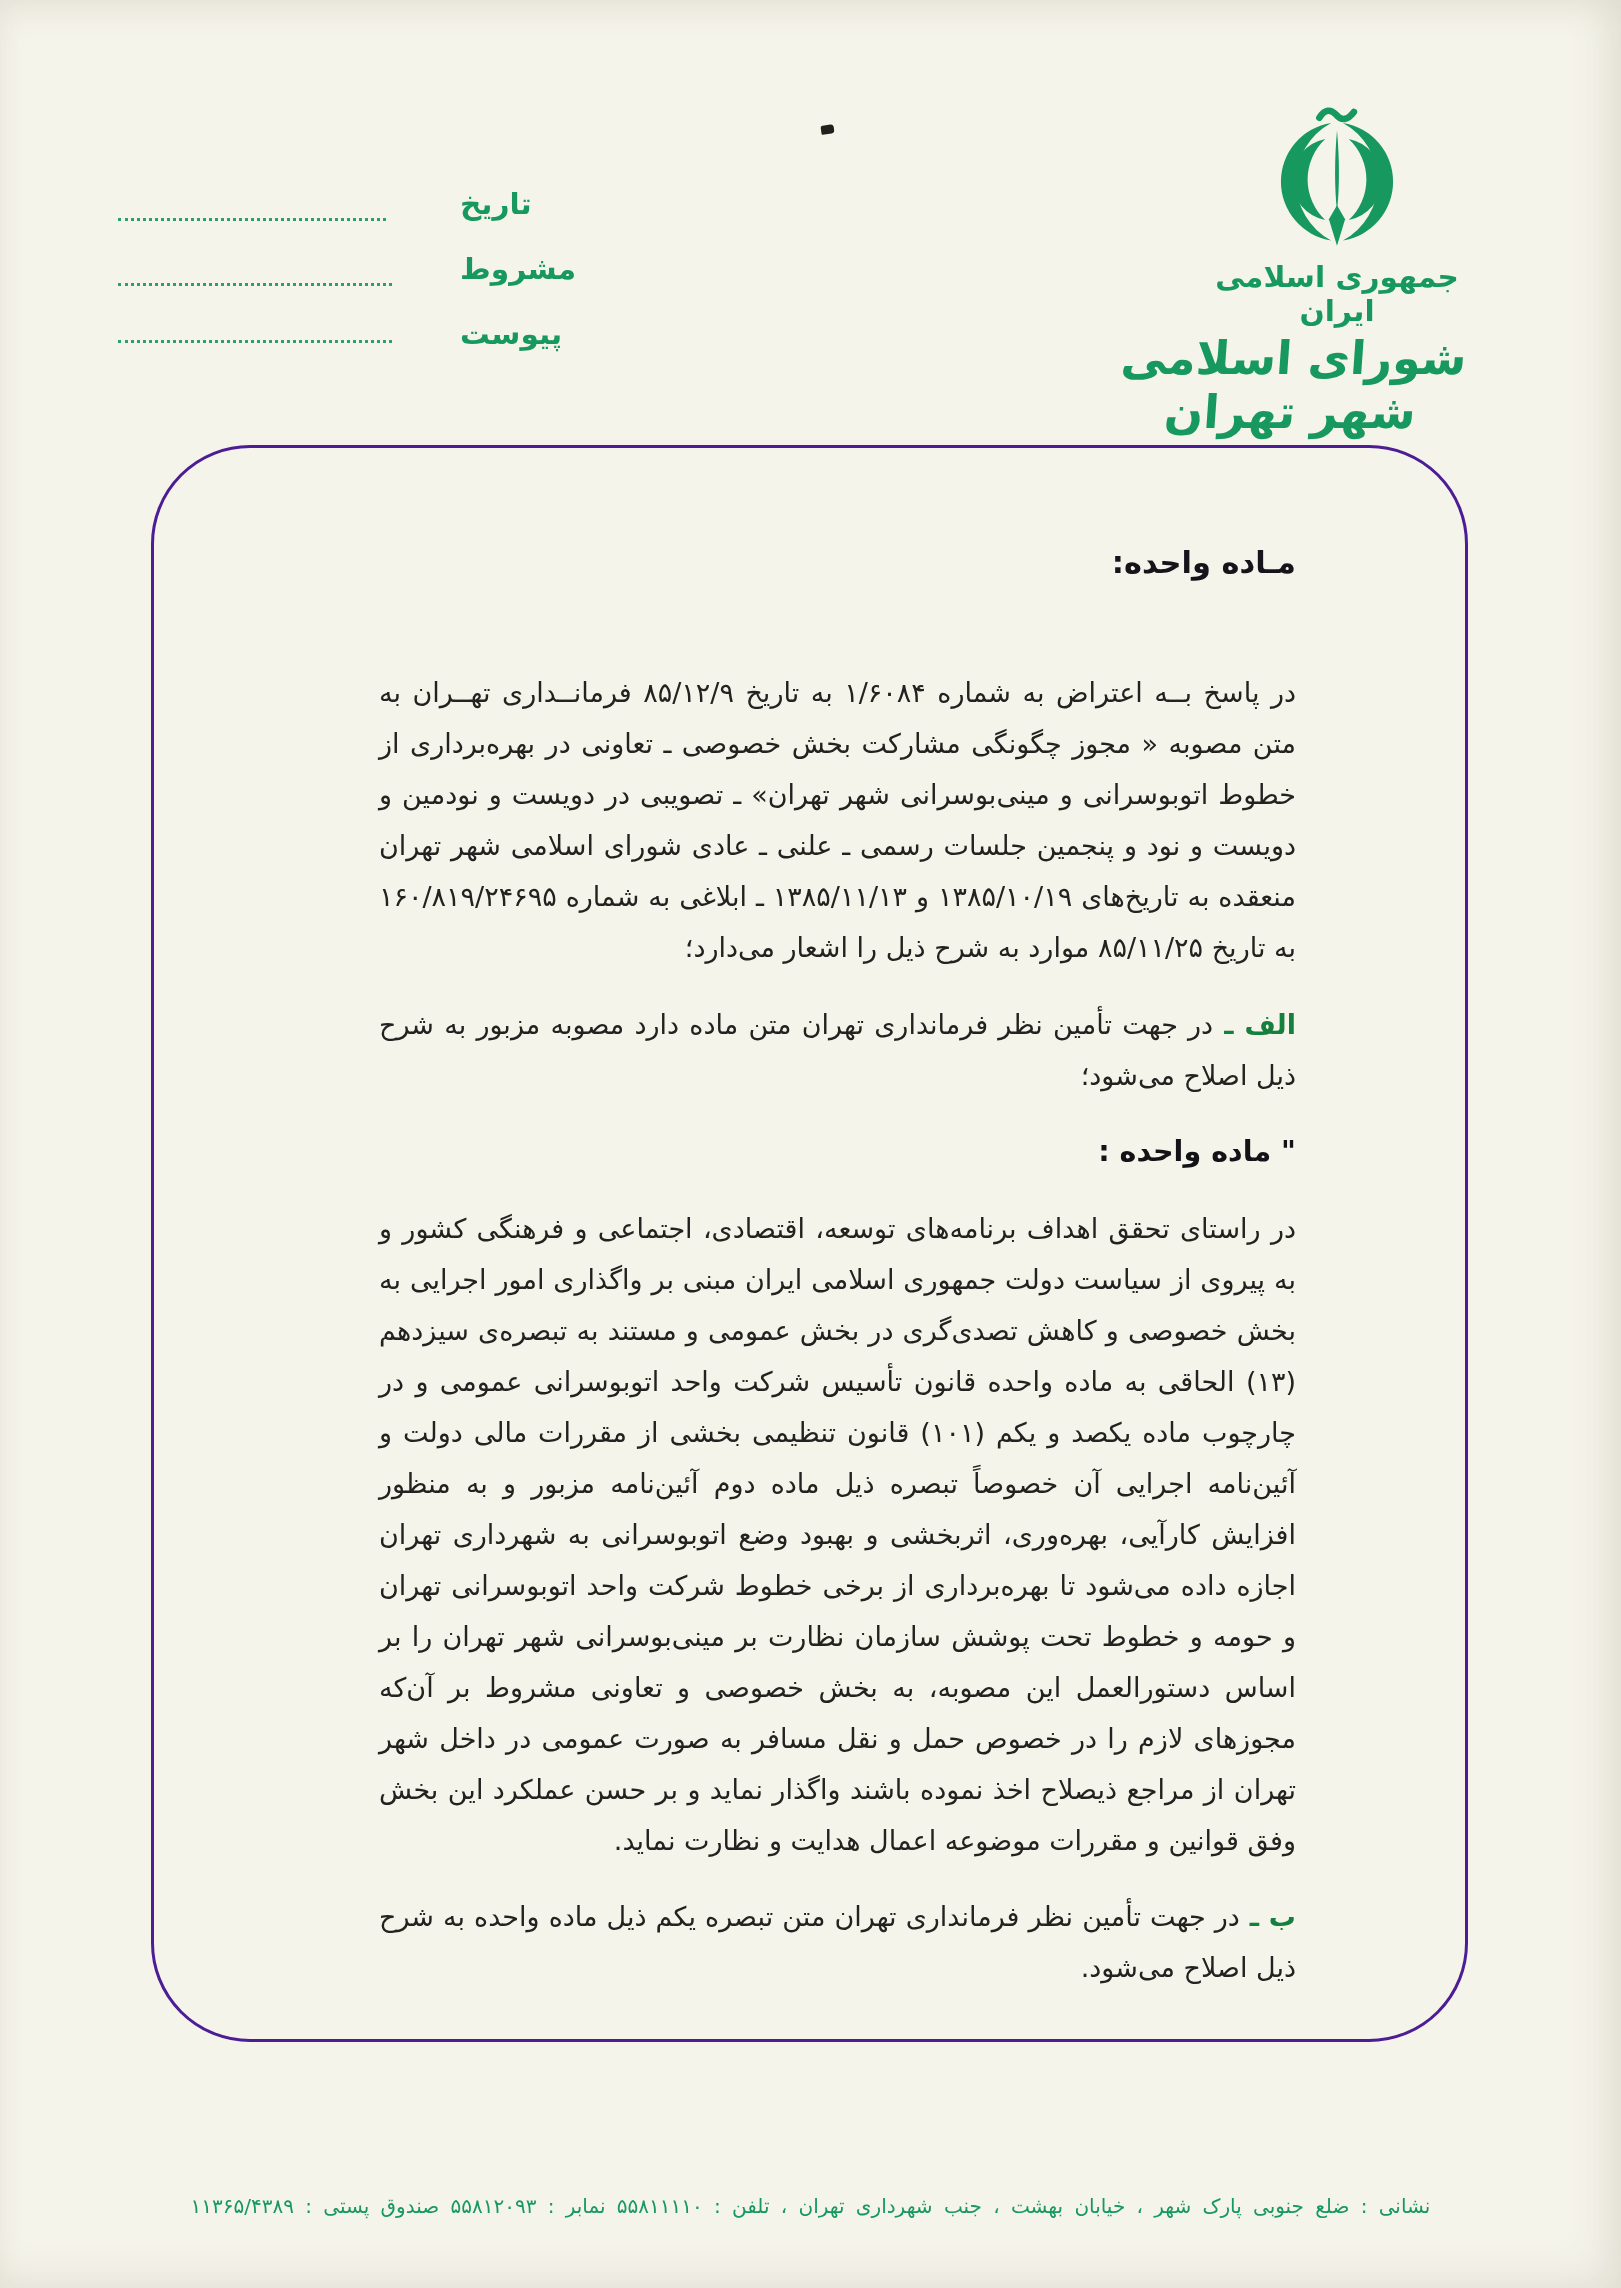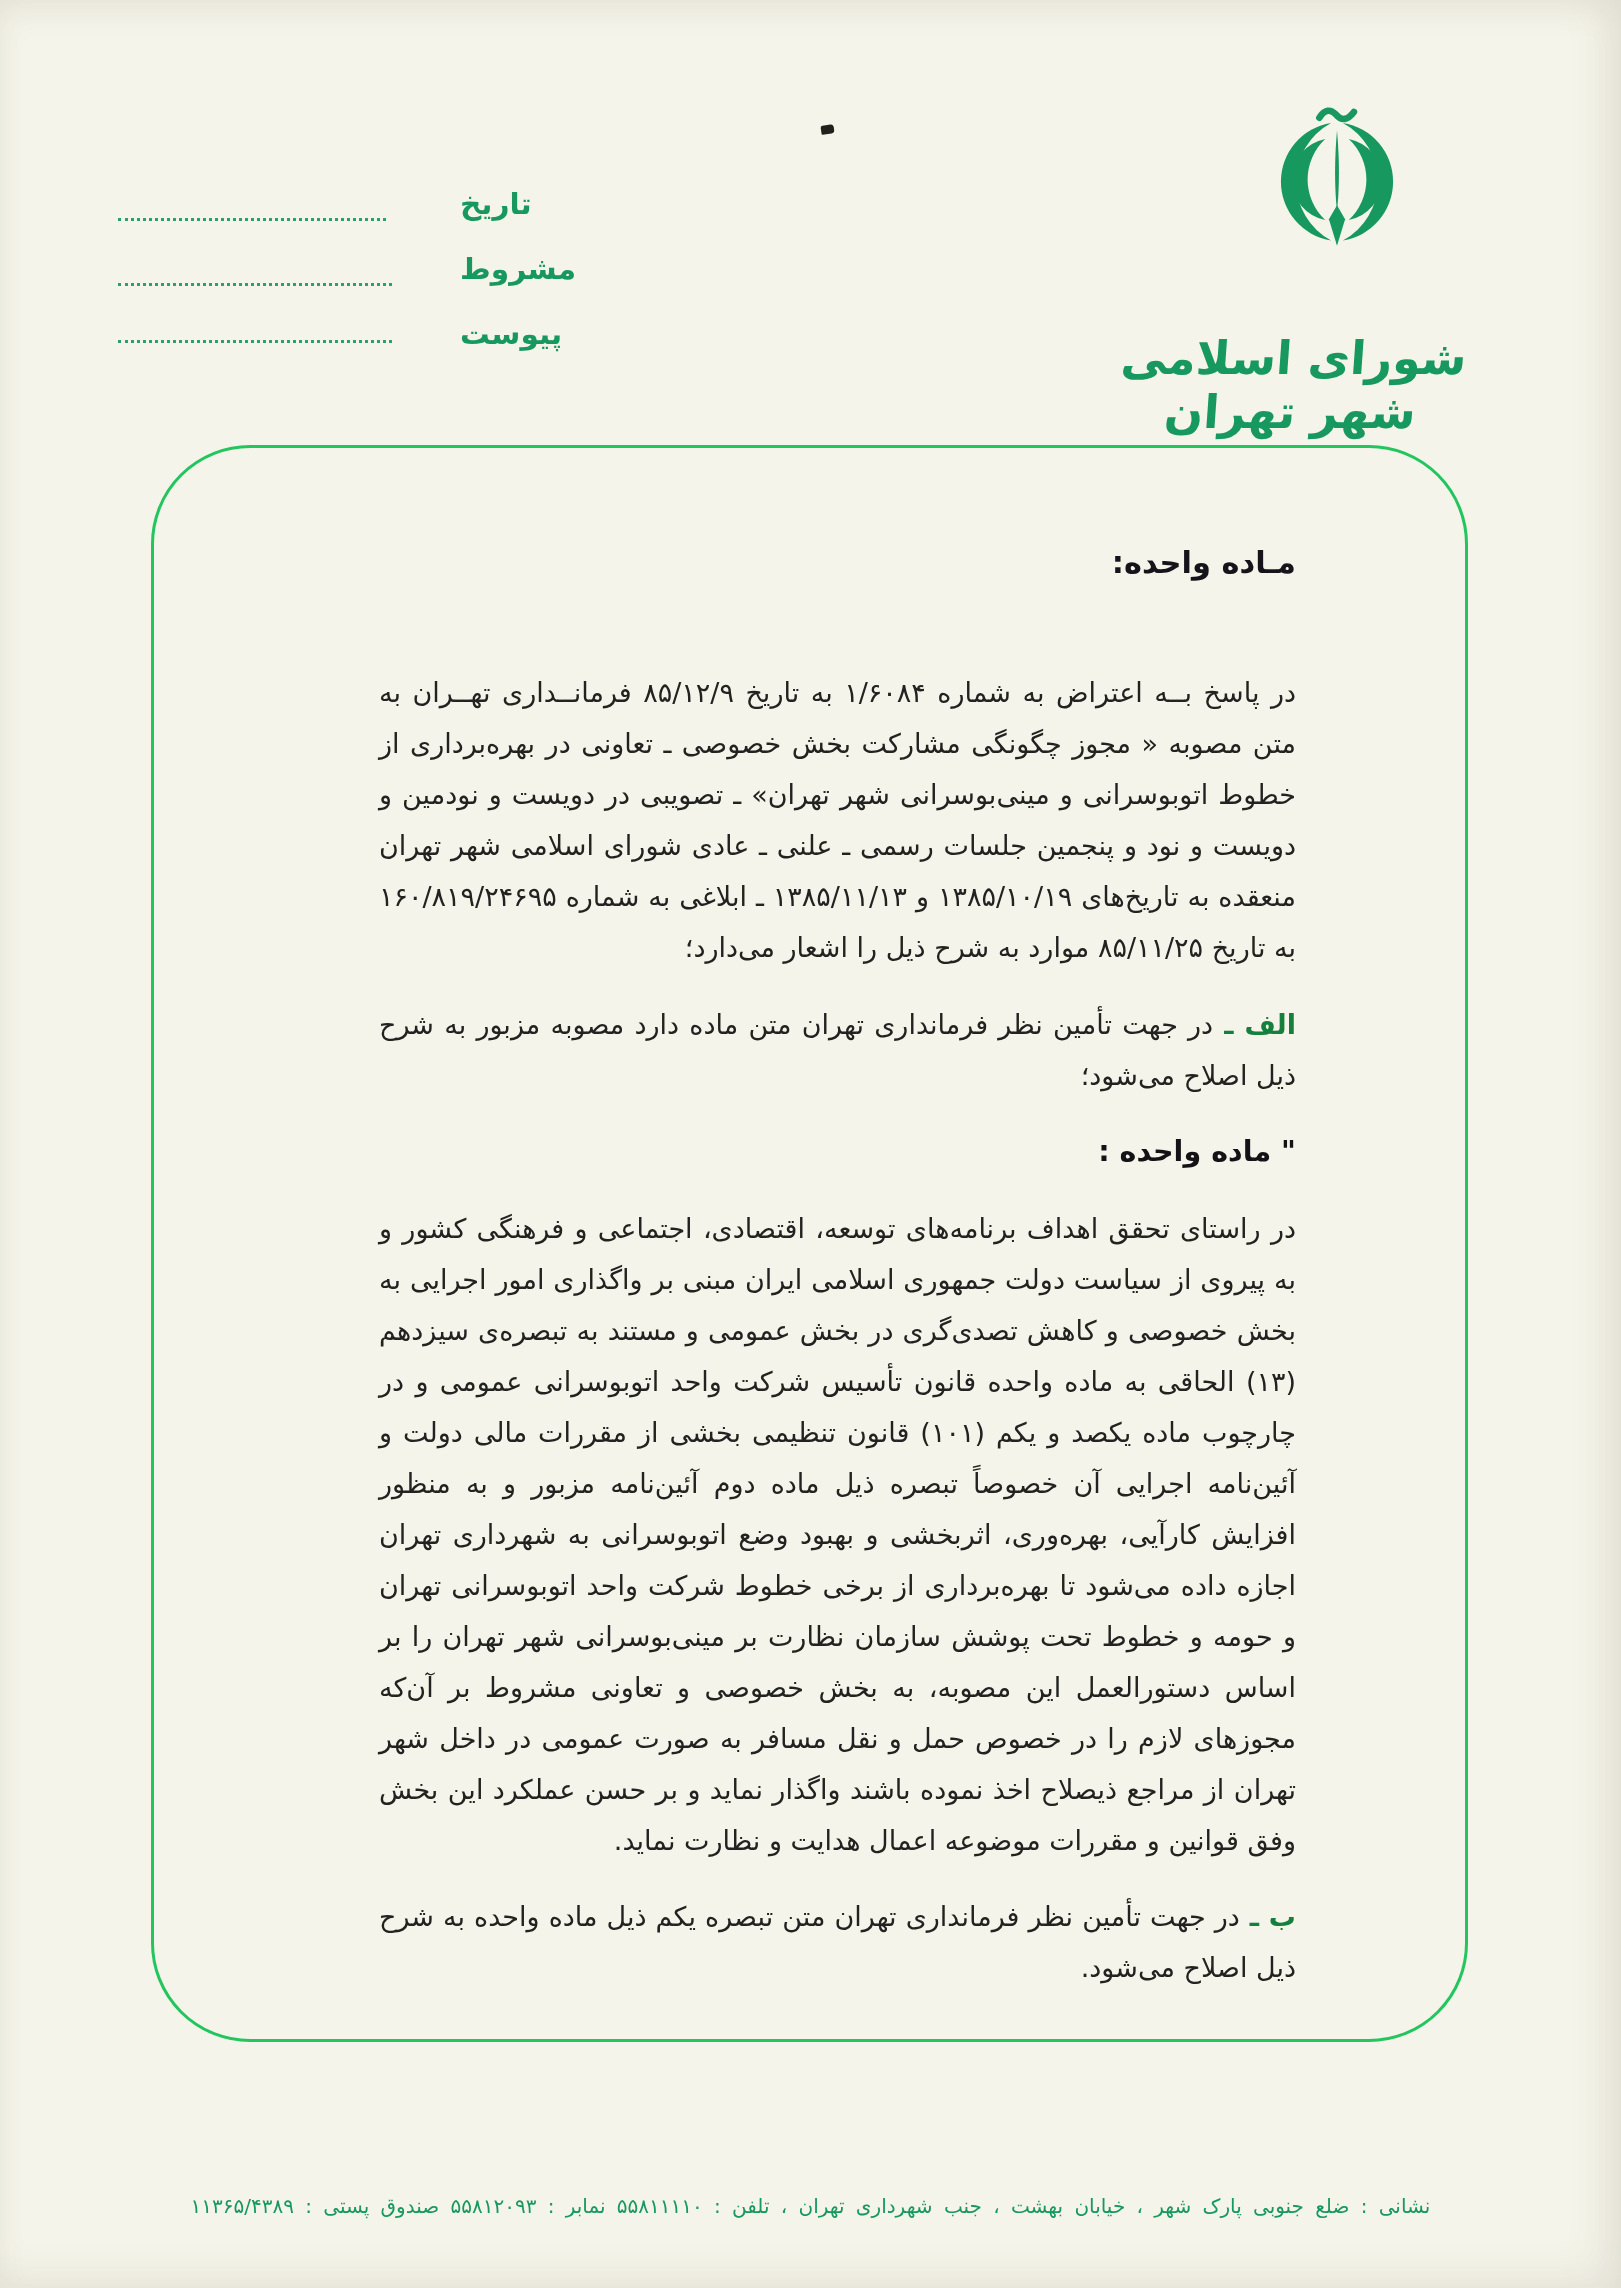--- a/index.html
+++ b/index.html
@@ -95,6 +95,7 @@
     </g>
   </svg>
 
+  <div class="country-title">جمهوری اسلامی ایران</div>
 
   <div class="org-title">شورای اسلامی شهر تهران</div>
 

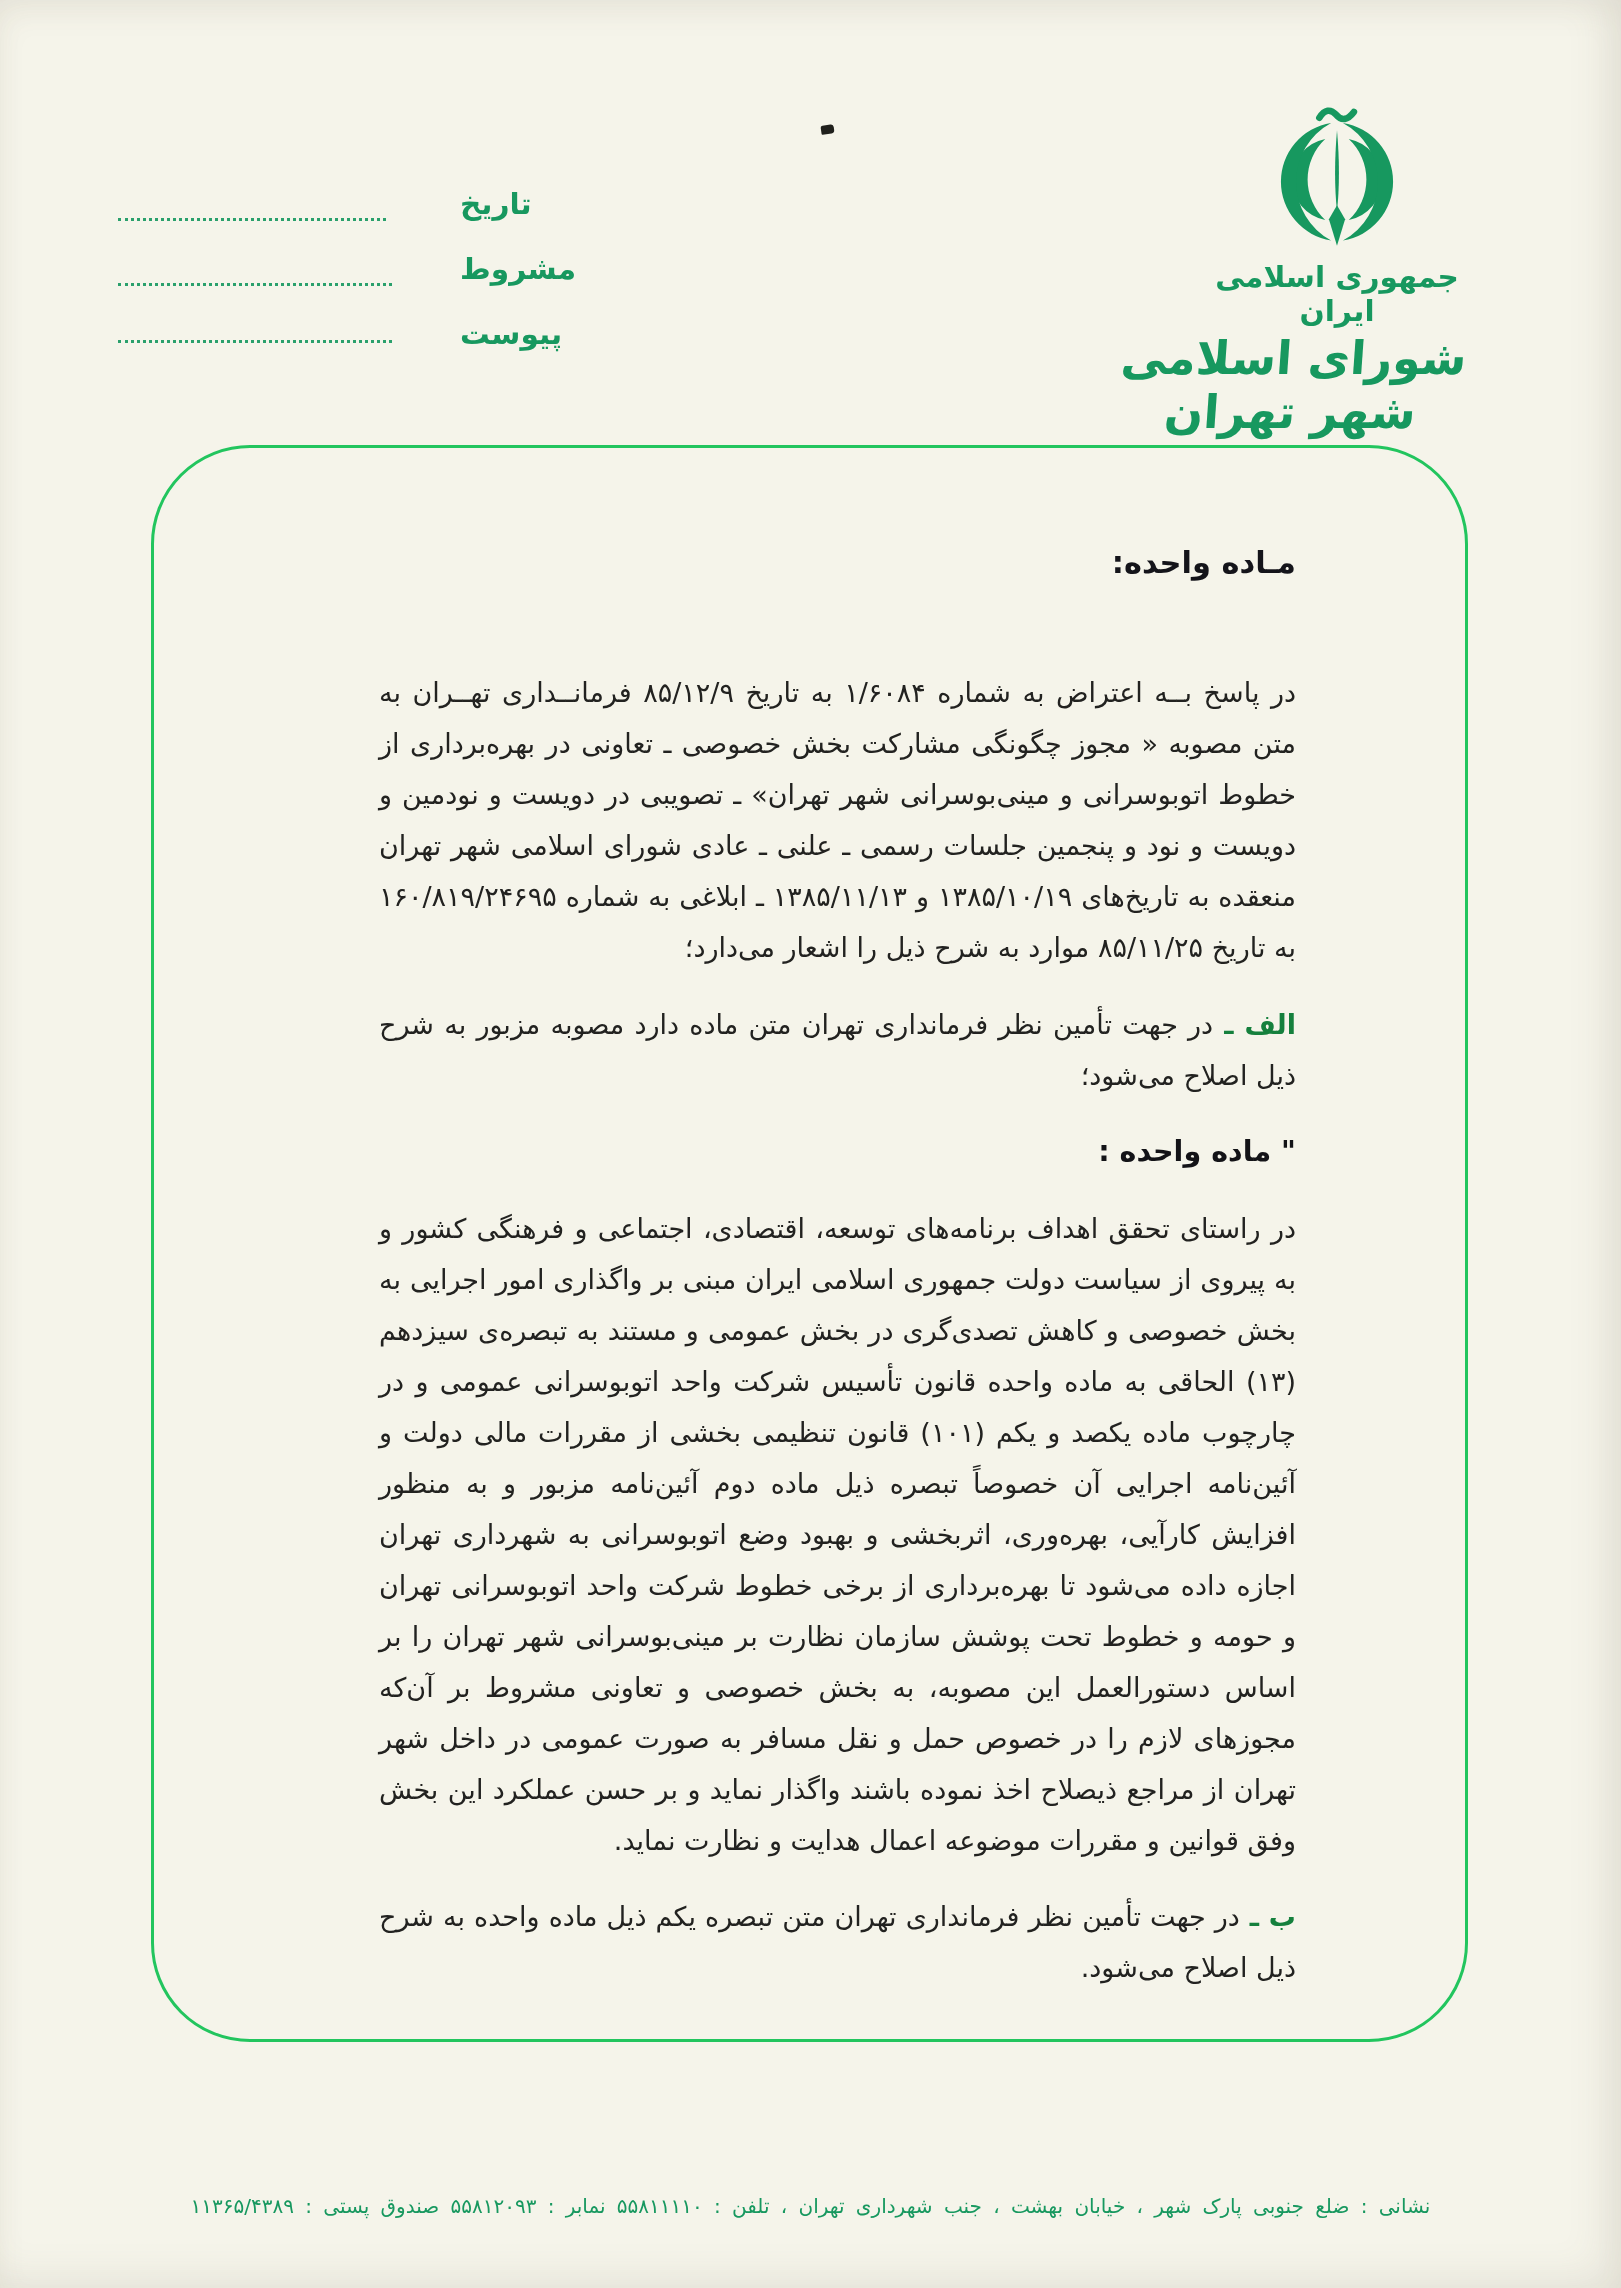--- a/index.html
+++ b/index.html
@@ -42,7 +42,7 @@
   
   .letter-frame{
     position:absolute;left:151px;top:445px;width:1317px;height:1597px;
-    border:3px solid #22c55e;border-radius:99px;
+    border:3px solid #4c1d95;border-radius:99px;
     box-sizing:border-box;
   }
   .letter-content{

